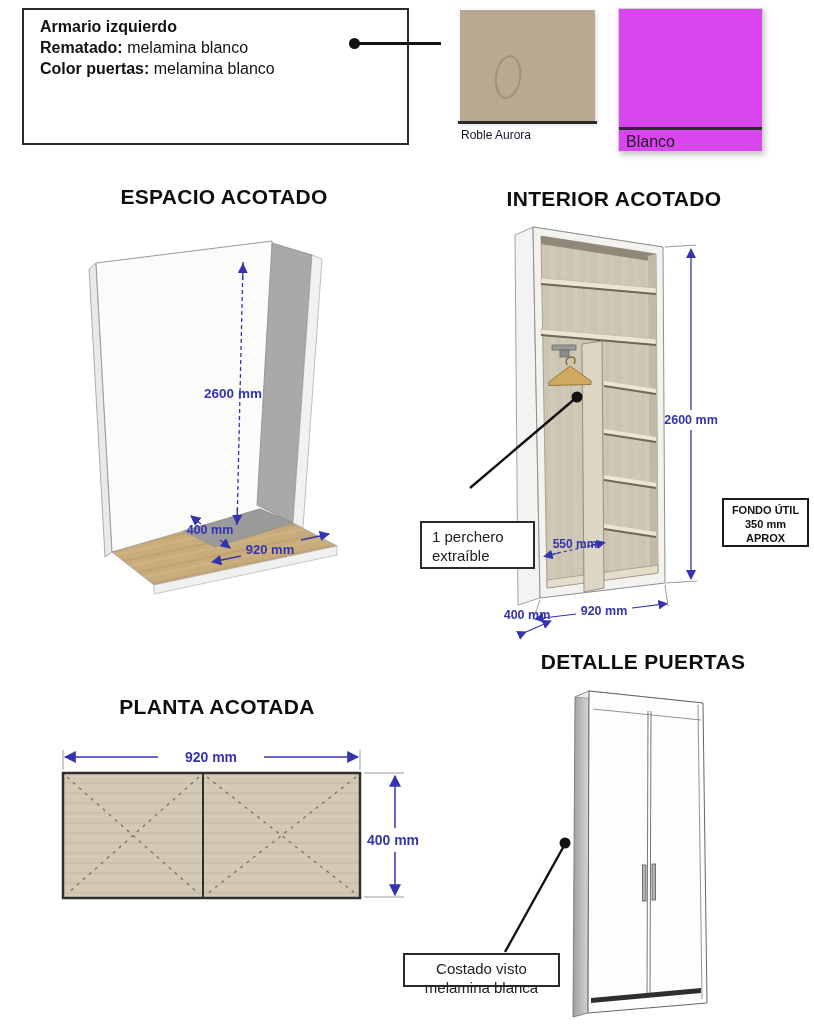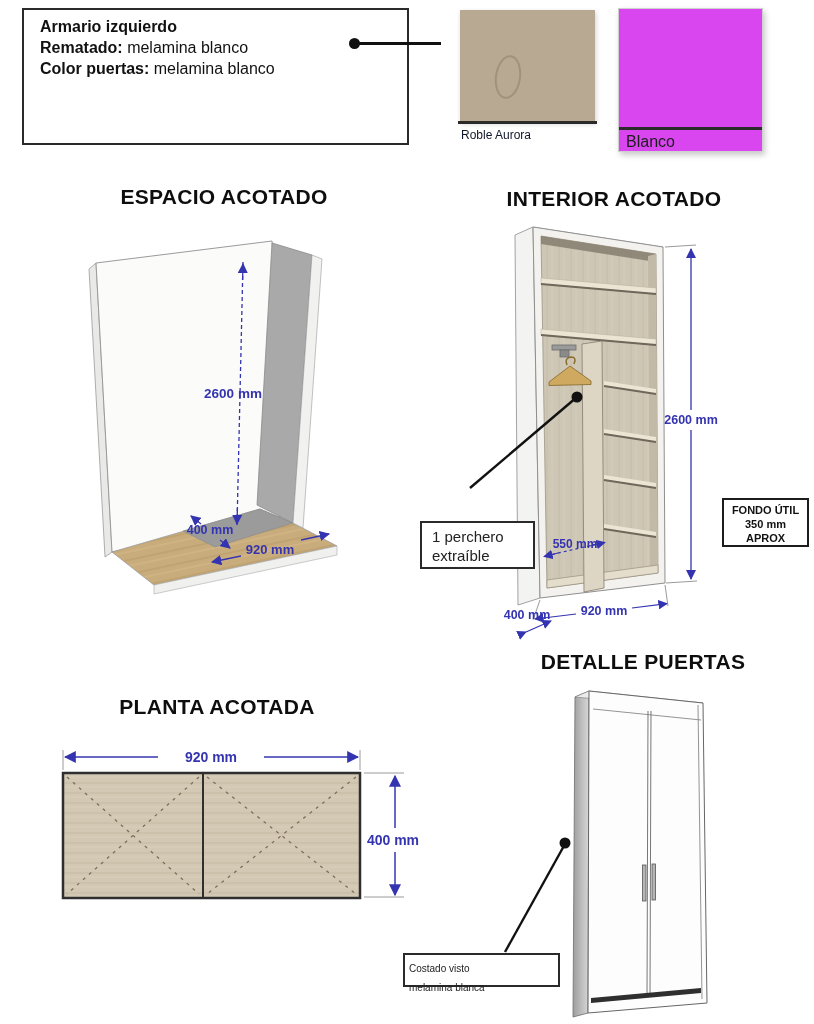--- a/index.html
+++ b/index.html
@@ -63,7 +63,7 @@
   .co-perchero { left:420px; top:485px; width:115px; height:48px;
     font-size:15px; line-height:19px; padding:4px 0 0 10px;margin-top:36px; }
   .co-costado { left:403px; top:953px; width:157px; height:34px;
-    font-size:10px; line-height:19px; padding:4px 4px 0 4px; }
+    font-size:15px; line-height:19px; padding:4px 4px 0 4px; text-align:center; }
   .note-fondo { position:absolute; left:722px; top:498px; width:87px; height:49px;
     border:2px solid #1c1c1c; background:#fff; text-align:center;
     font-size:11px; font-weight:bold; line-height:14px; padding-top:3px; color:#111; }

